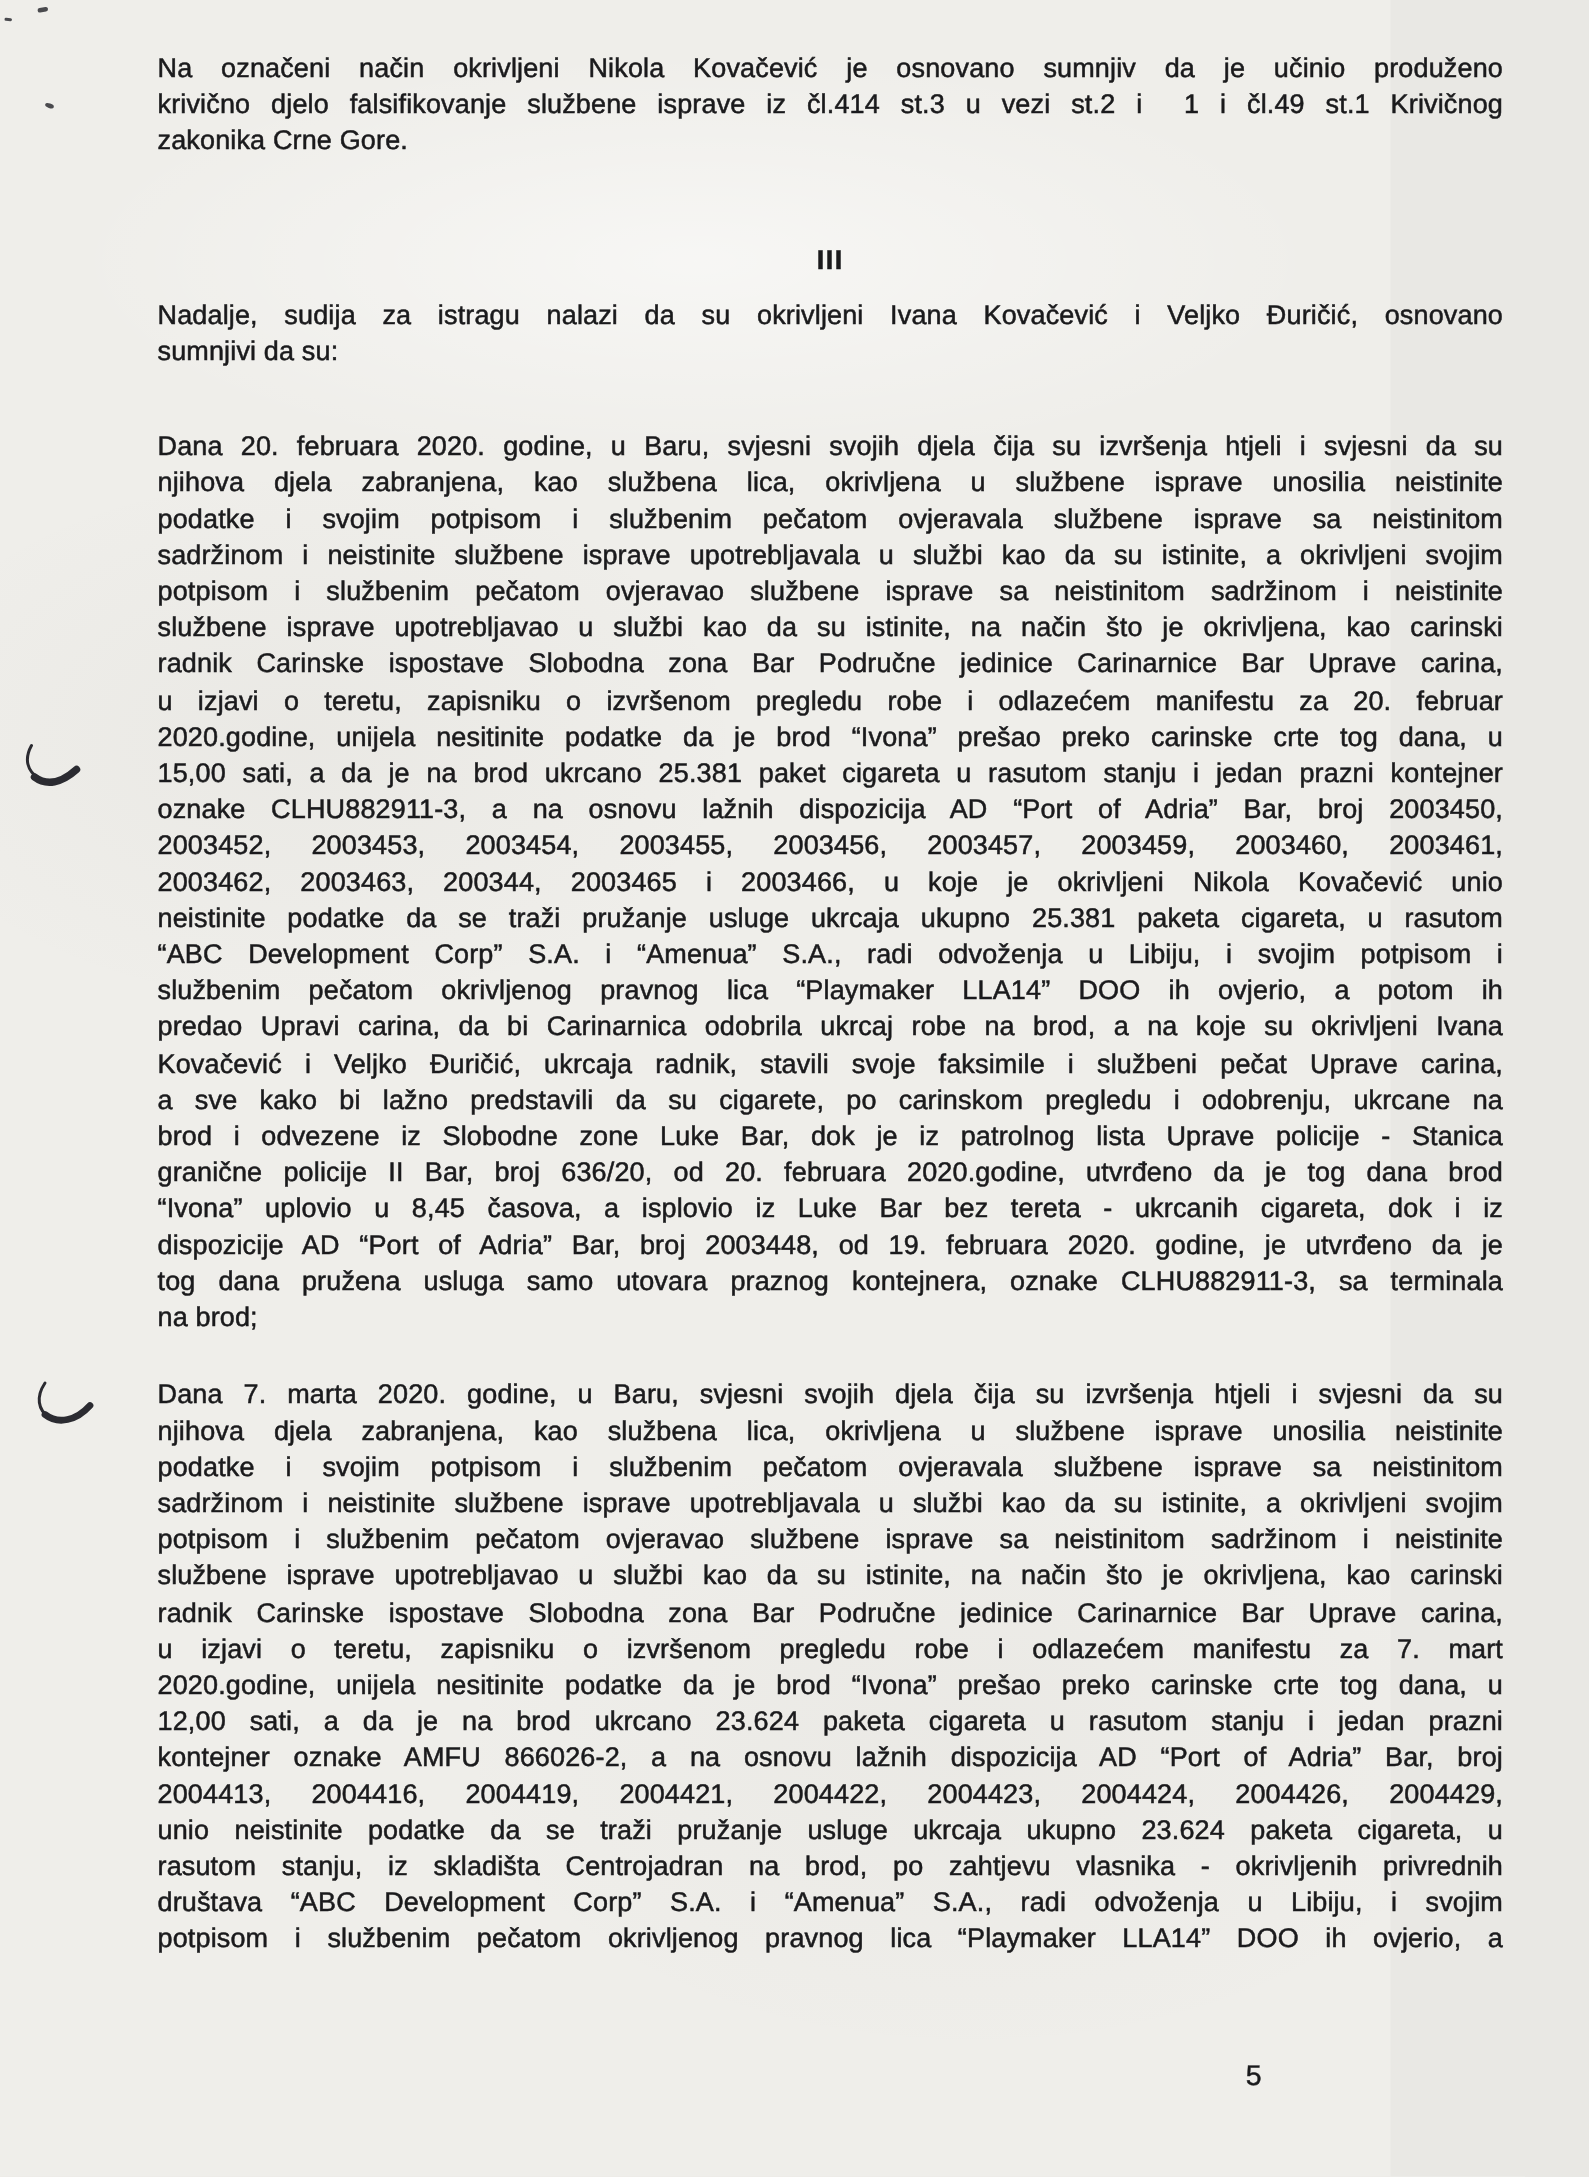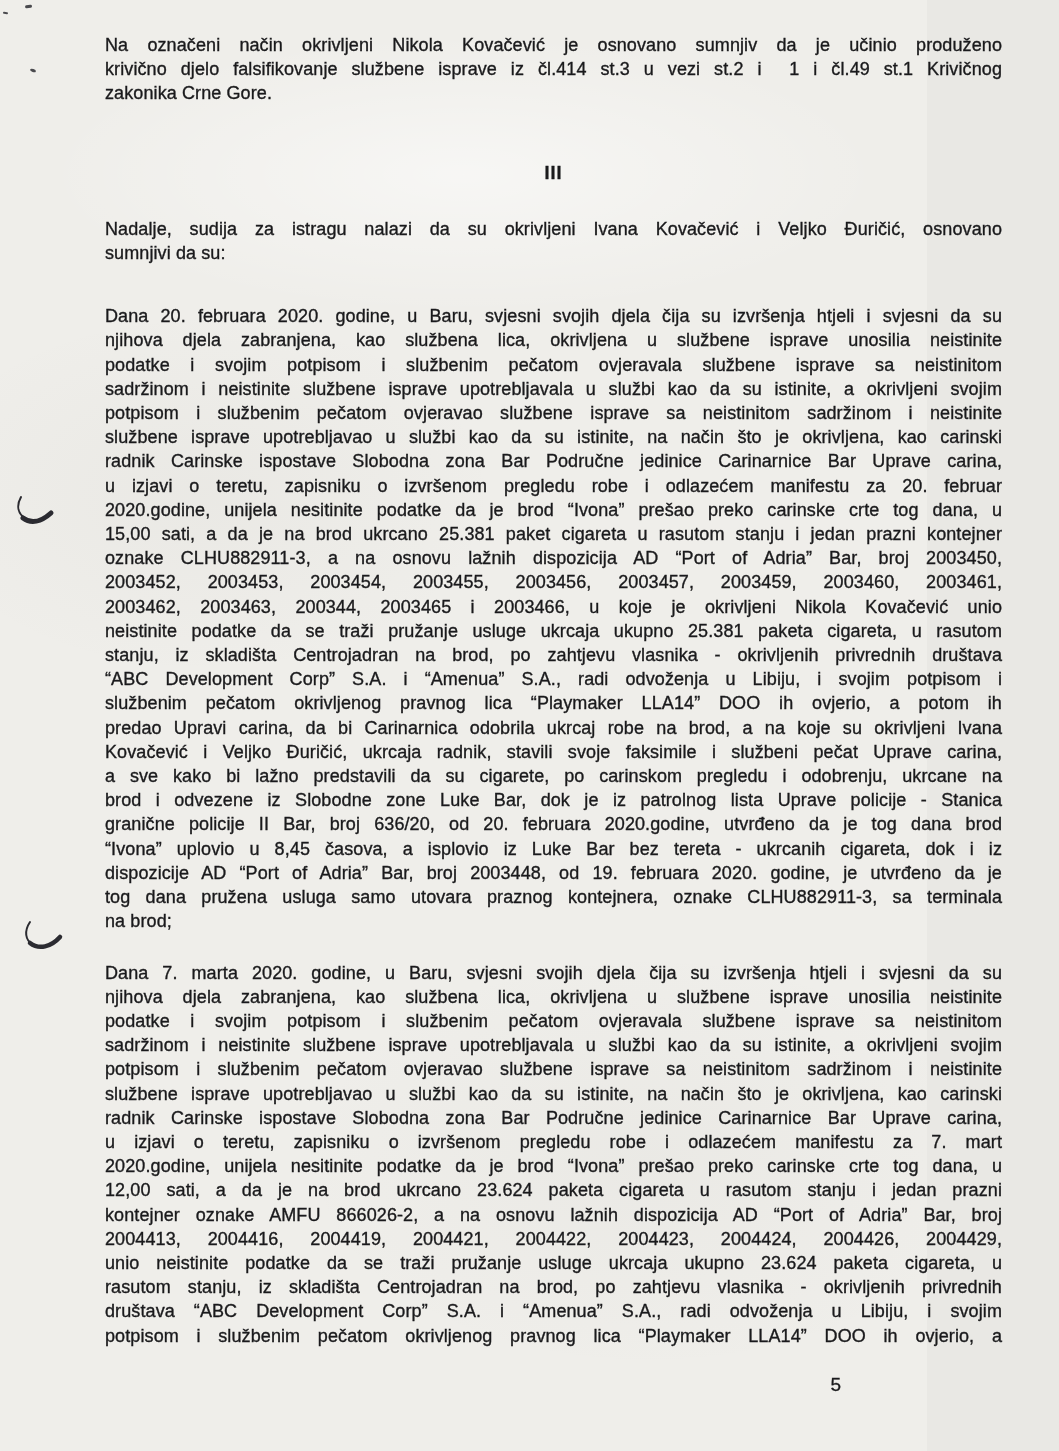--- a/index.html
+++ b/index.html
@@ -29,7 +29,7 @@
     margin-top:55px;text-align:center;font-weight:bold;
     letter-spacing:1px;
   }
-  .para.nadalje{margin-top:32px;}
+  .para.nadalje{margin-top:13px;}
   .para.feb{margin-top:39px;}
   .para.mart{margin-top:27px;}
   .pagenum{

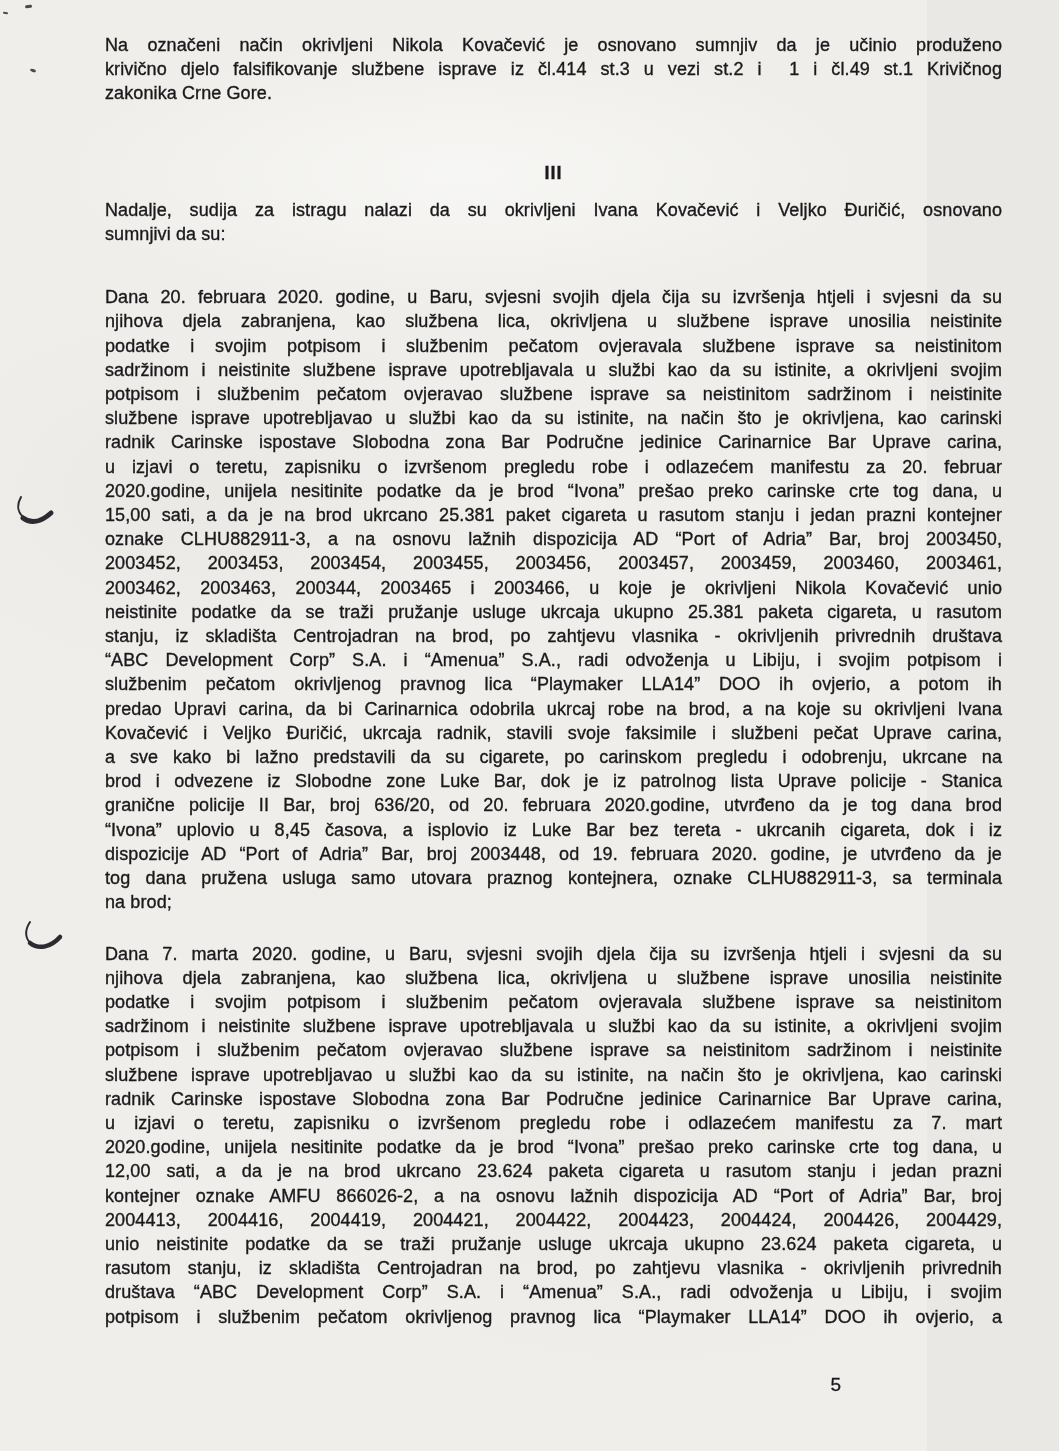--- a/index.html
+++ b/index.html
@@ -93,7 +93,6 @@
         <div class="tline">2003452, 2003453, 2003454, 2003455, 2003456, 2003457, 2003459, 2003460, 2003461,</div>
         <div class="tline">2003462, 2003463, 200344, 2003465 i 2003466, u koje je okrivljeni Nikola Kovačević unio</div>
         <div class="tline">neistinite podatke da se traži pružanje usluge ukrcaja ukupno 25.381 paketa cigareta, u rasutom</div>
-        <div class="tline">stanju, iz skladišta Centrojadran na brod, po zahtjevu vlasnika - okrivljenih privrednih društava</div>
         <div class="tline">“ABC Development Corp” S.A. i “Amenua” S.A., radi odvoženja u Libiju, i svojim potpisom i</div>
         <div class="tline">službenim pečatom okrivljenog pravnog lica “Playmaker LLA14” DOO ih ovjerio, a potom ih</div>
         <div class="tline">predao Upravi carina, da bi Carinarnica odobrila ukrcaj robe na brod, a na koje su okrivljeni Ivana</div>

